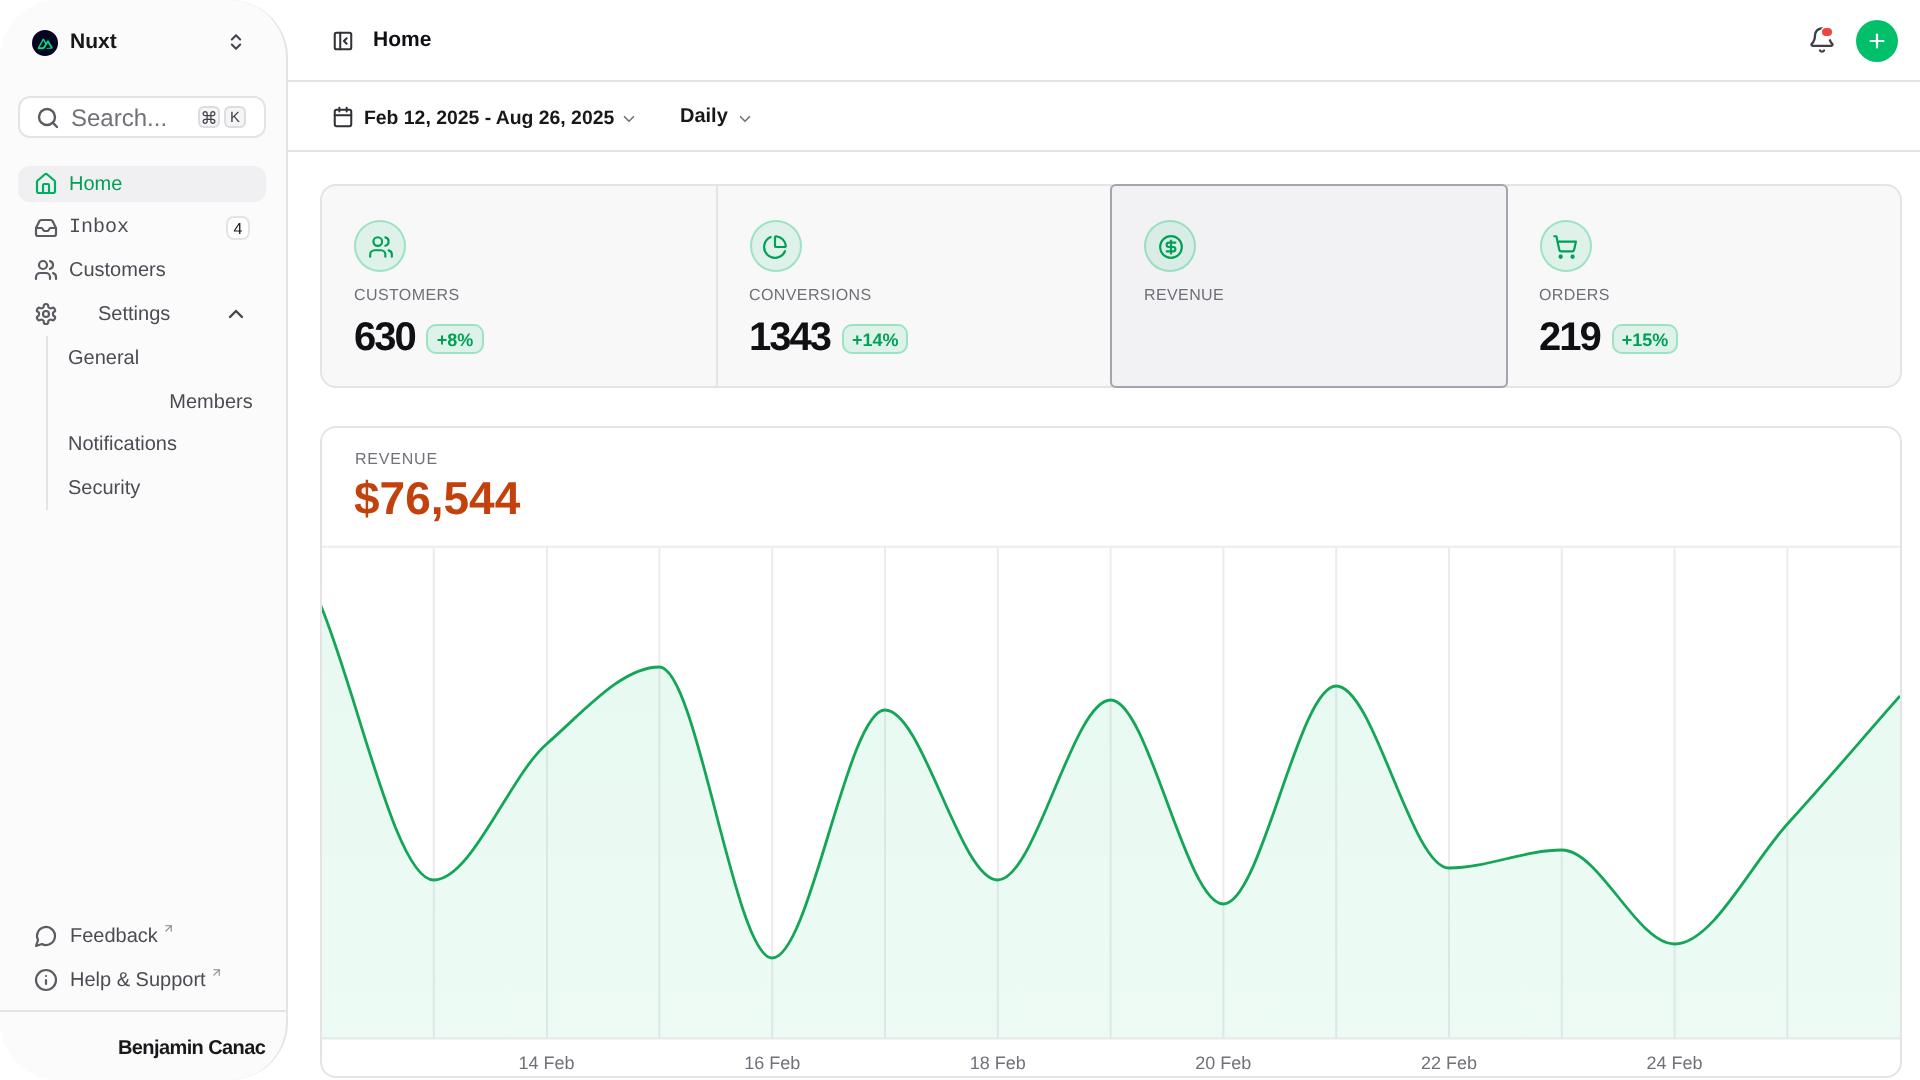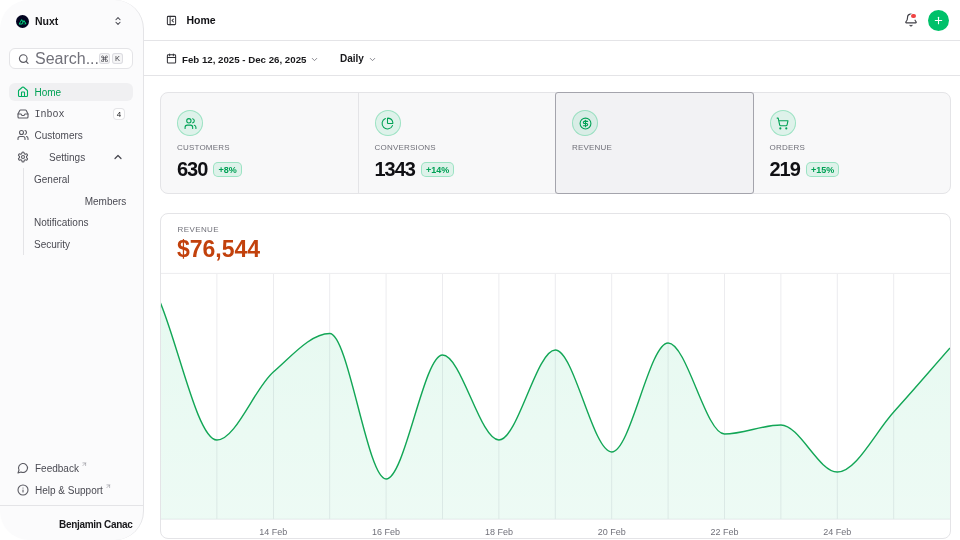--- a/index.html
+++ b/index.html
@@ -64,7 +64,7 @@
         <circle cx="11" cy="11" r="8"></circle>
         <path d="m21 21-4.3-4.3"></path>
       </svg>
-    <span style="font-size:16px;color:#71717a;margin-left:5.5px;">Search...</span>
+    <span style="font-size:12px;color:#71717a;margin-left:5.5px;">Search...</span>
     <span style="margin-left:auto;display:flex;gap:2px;">
         <span class="kbd" style="font-size:8.5px;">⌘</span>
         <span class="kbd" style="font-size:7.5px;">K</span>

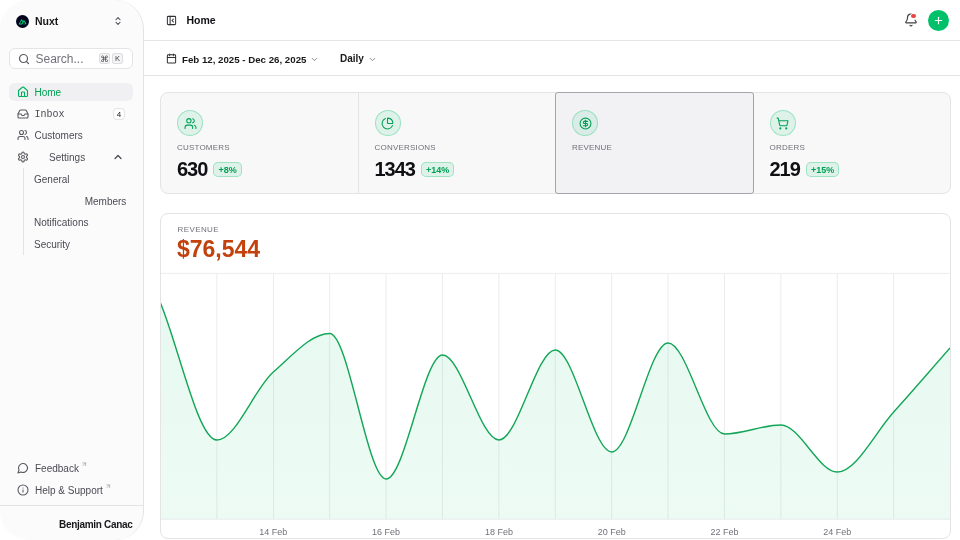--- a/index.html
+++ b/index.html
@@ -181,7 +181,7 @@
       <rect width="18" height="18" x="3" y="4" rx="2"></rect>
       <path d="M3 10h18"></path>
     </svg>
-  <span style="position:absolute;left:38px;top:12.5px;font-size:9.7px;font-weight:600;color:#18181b;">Feb 12, 2025 - Dec 26, 2025</span>
+  <span style="position:absolute;left:38px;top:12.5px;font-size:9.7px;font-weight:600;color:#18181b;">Feb 12, 2025 - Aug 26, 2025</span>
   <svg width="9" height="9" viewBox="0 0 24 24" fill="none" stroke="#71717a" stroke-width="2.2" stroke-linecap="round" stroke-linejoin="round" style="position:absolute;left:166px;top:13.5px;">
       <path d="m6 9 6 6 6-6"></path>
     </svg>

